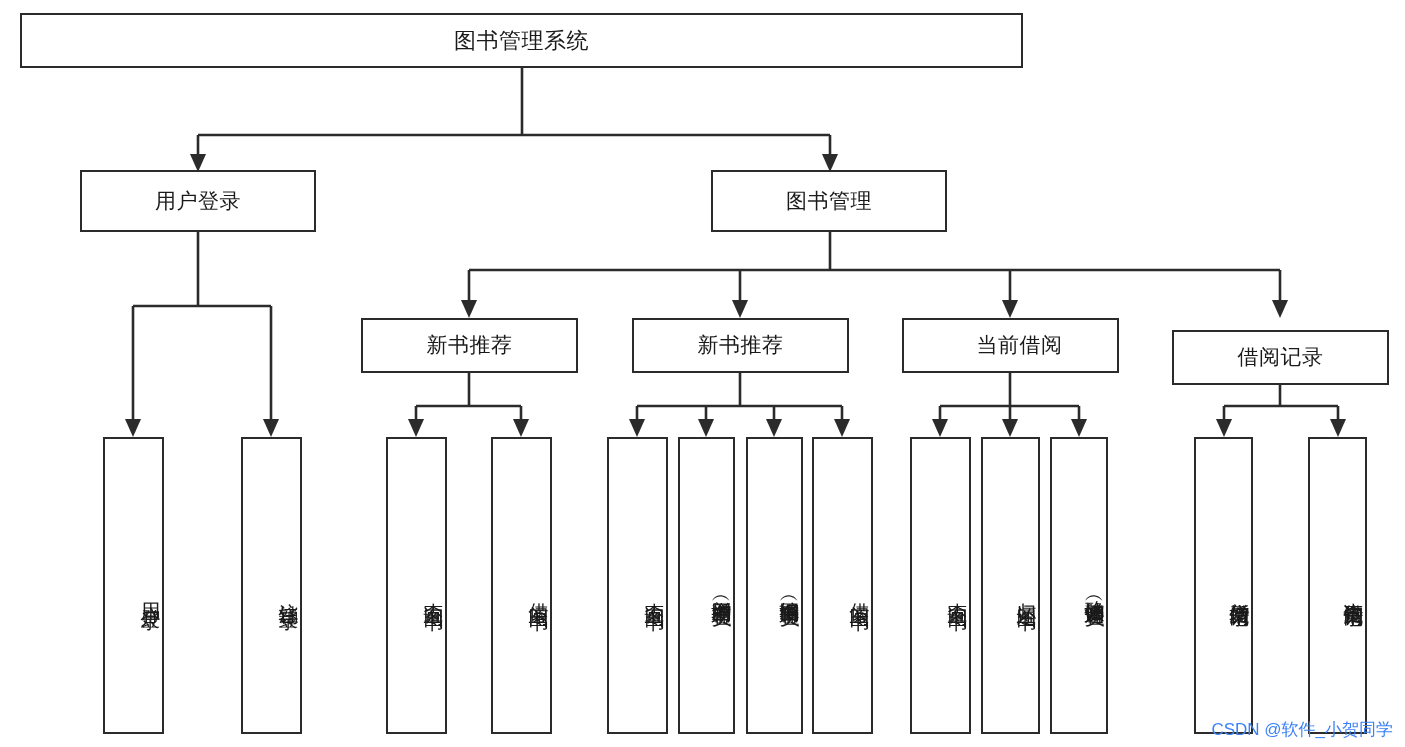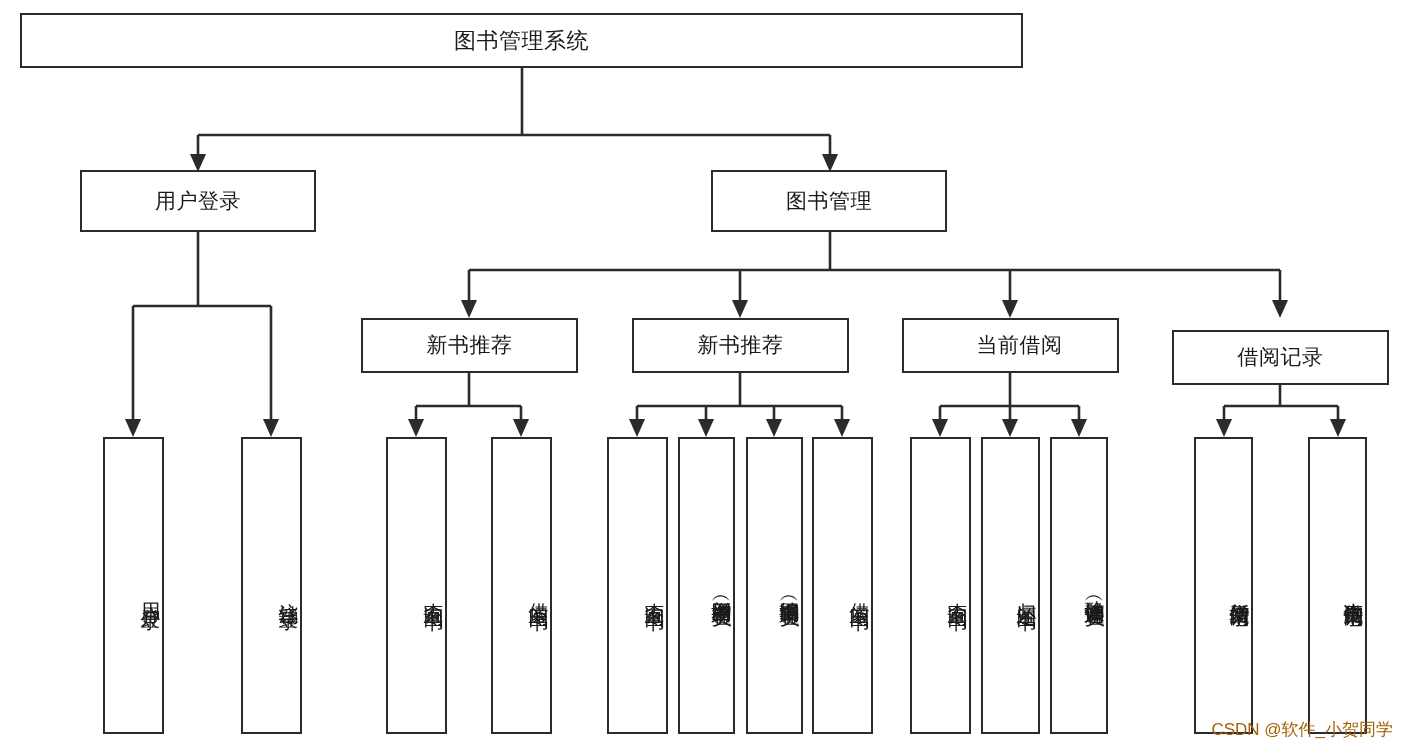--- a/index.html
+++ b/index.html
@@ -77,7 +77,7 @@
     right: 12px;
     bottom: 6px;
     font-size: 17px;
-    color: #a16207;
+    color: #3b82f6;
     white-space: nowrap;
     user-select: none;
   }

